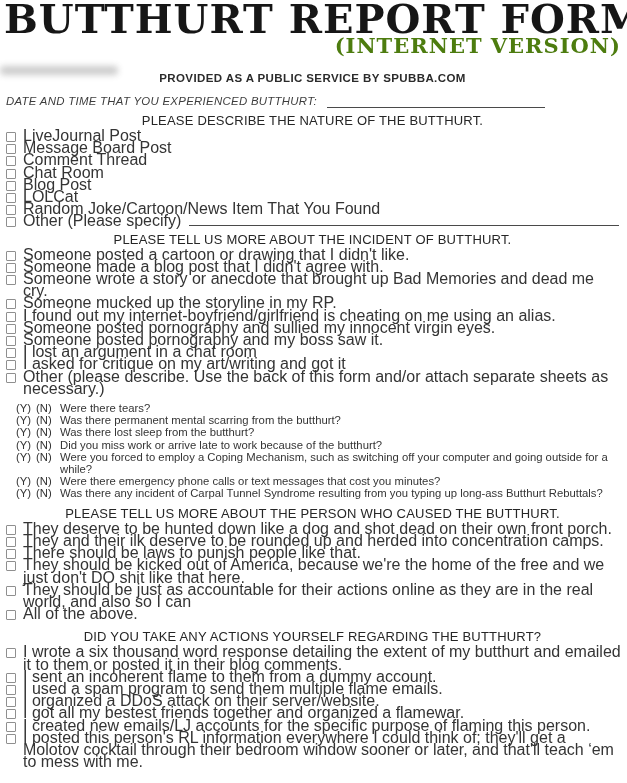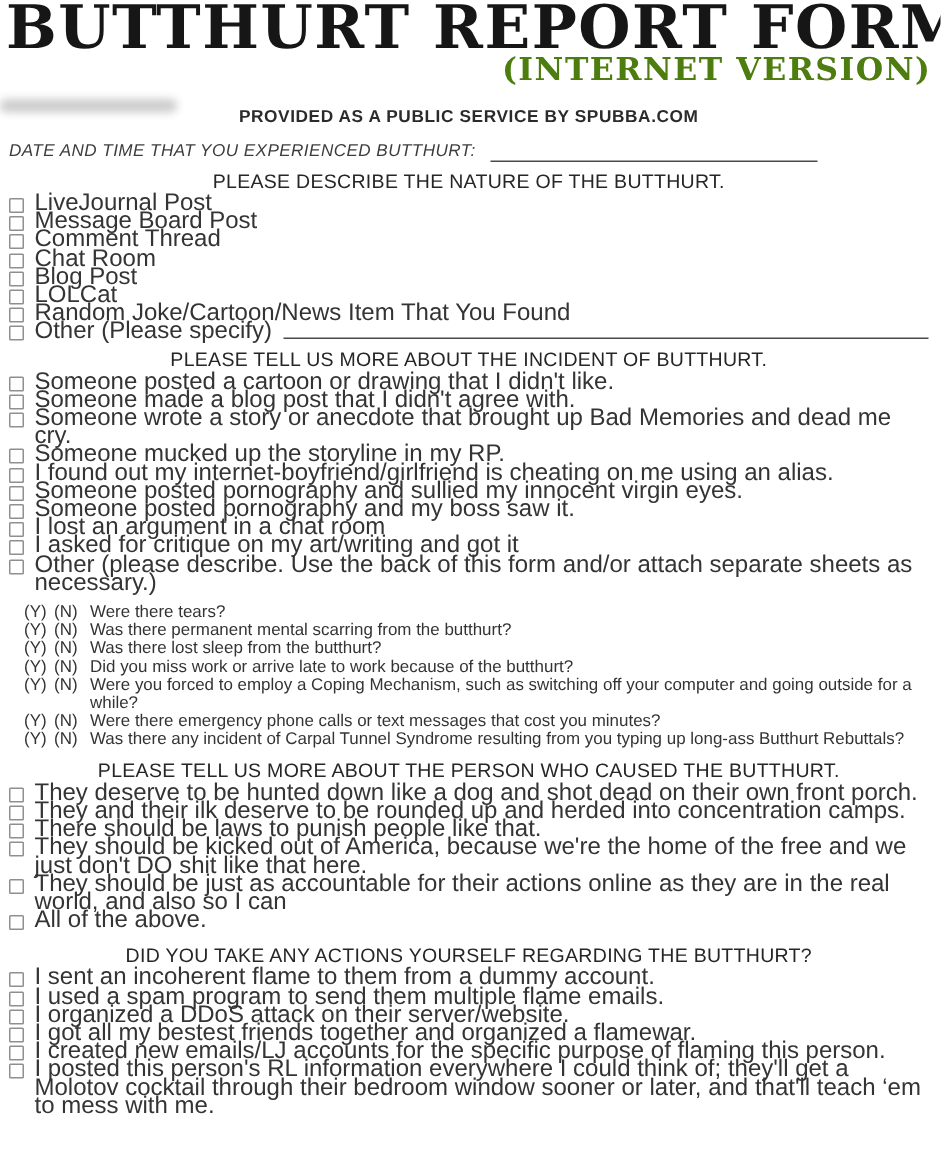--- a/index.html
+++ b/index.html
@@ -286,6 +286,10 @@
 
   <div class="sec-heading h4">DID YOU TAKE ANY ACTIONS YOURSELF REGARDING THE BUTTHURT?</div>
   <div class="cb-list">
+    <div class="cb-row">
+        <span class="cb"></span>
+        <span class="cb-label">I wrote a six thousand word response detailing the extent of my butthurt and emailed it to them or posted it in their blog comments.</span>
+      </div>
       <div class="cb-row">
         <span class="cb"></span>
         <span class="cb-label">I sent an incoherent flame to them from a dummy account.</span>

